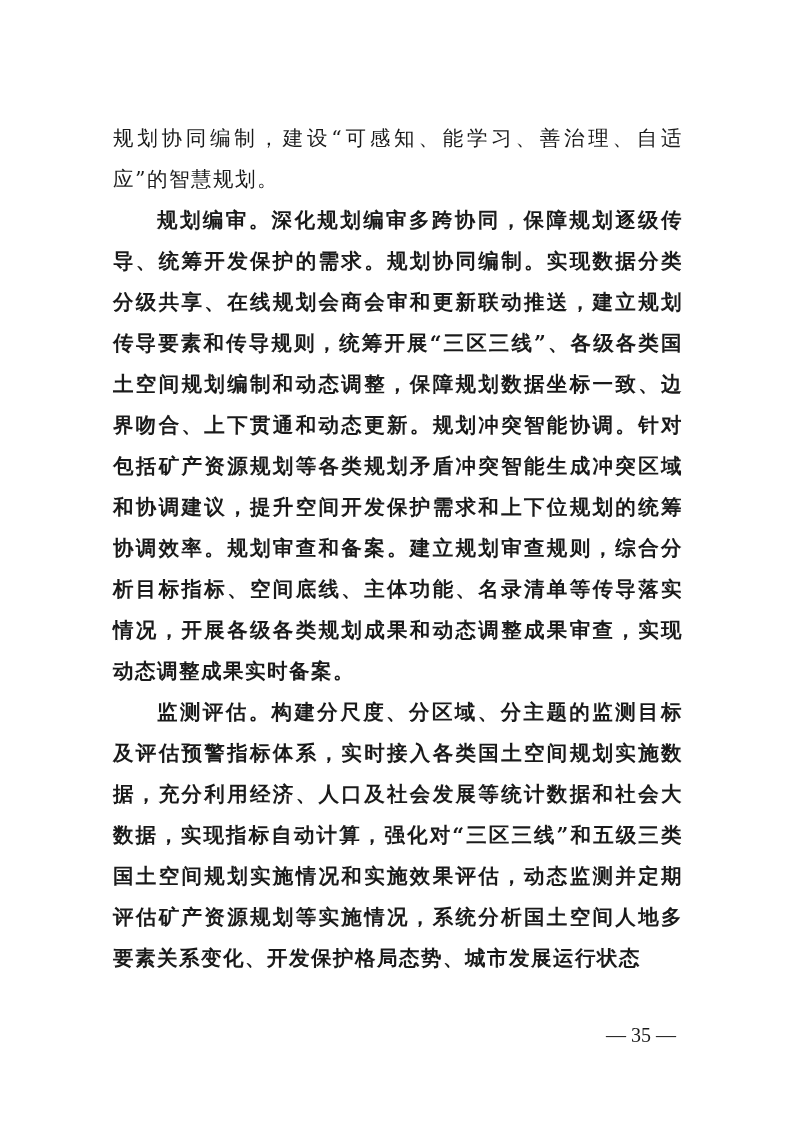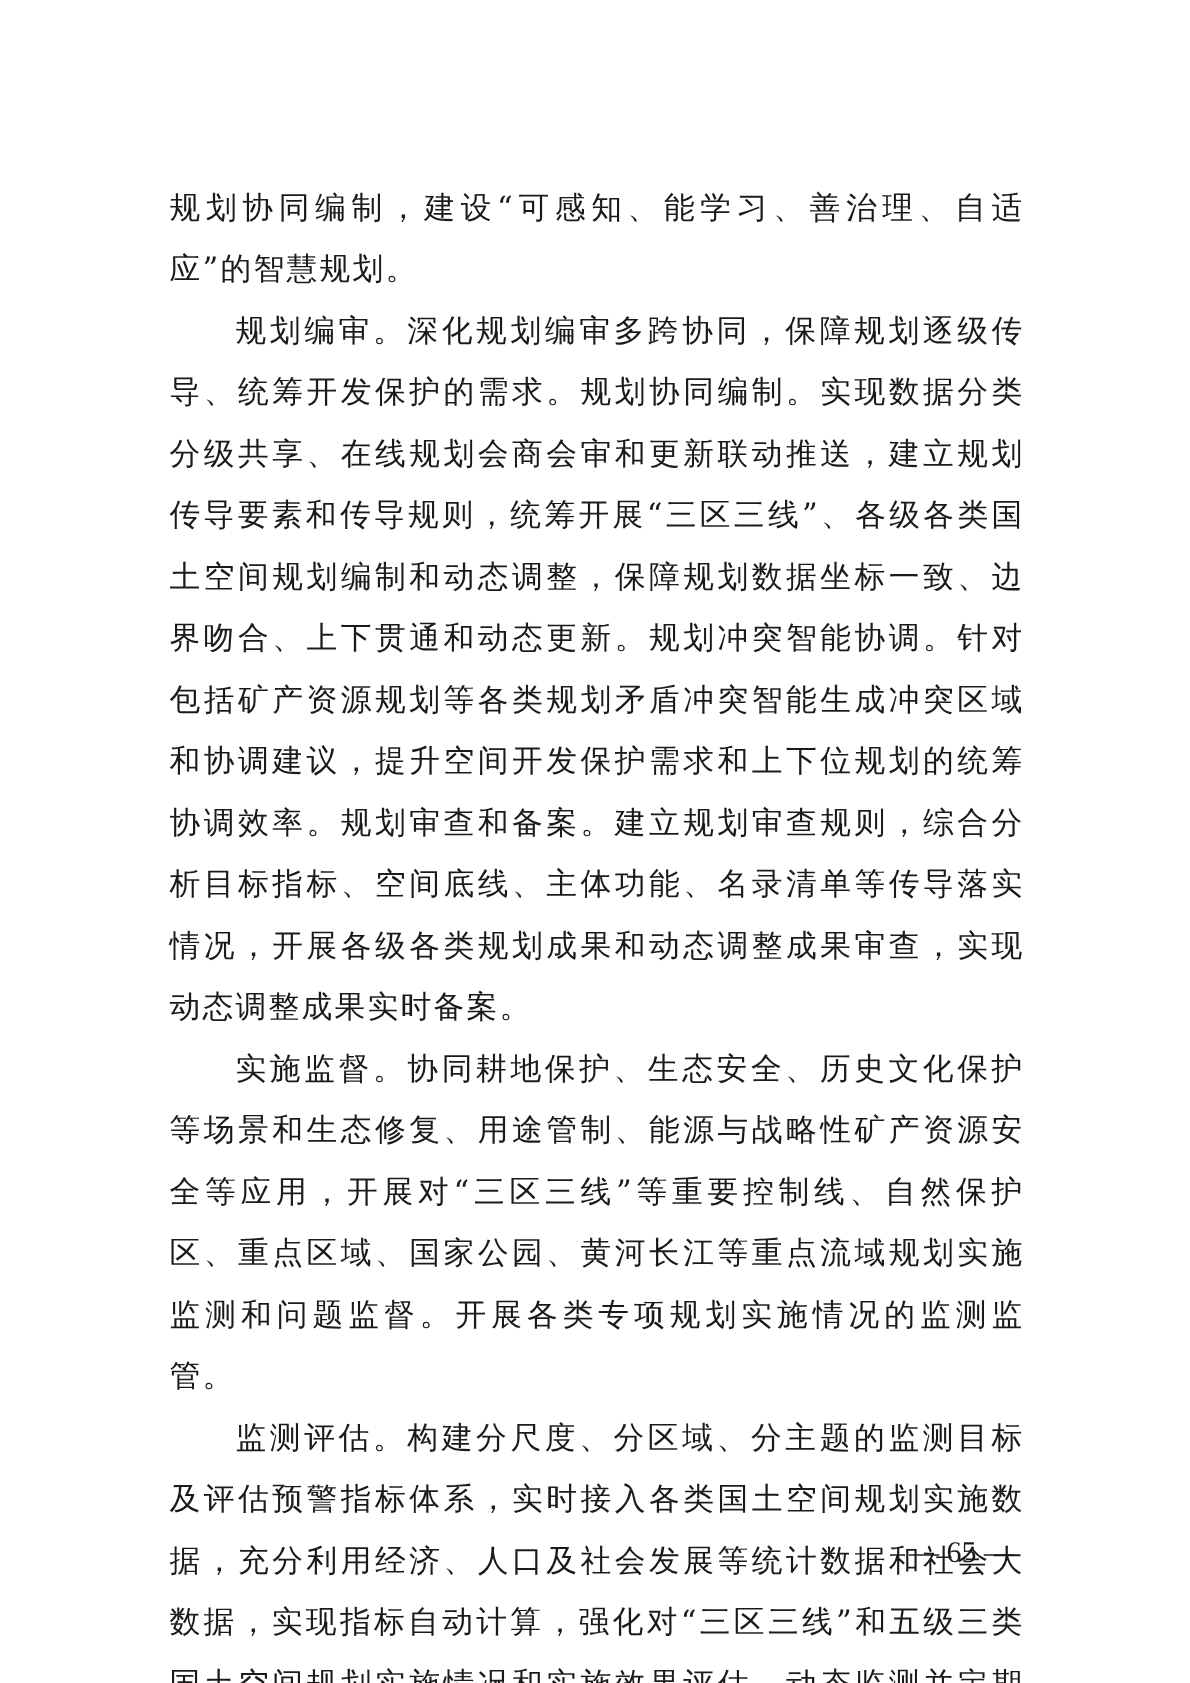--- a/index.html
+++ b/index.html
@@ -11,7 +11,7 @@
       line-height: 41px; text-align: justify; letter-spacing: 1.5px;
     }
     .page p { margin: 0; }
-    .indent { text-indent: 44px; }
+    .indent { text-indent: 44px; font-weight: bold; }
     .page-number {
       position: absolute; left: 596px; top: 1024px; width: 90px;
       font-family: "Liberation Serif", "DejaVu Serif", serif;

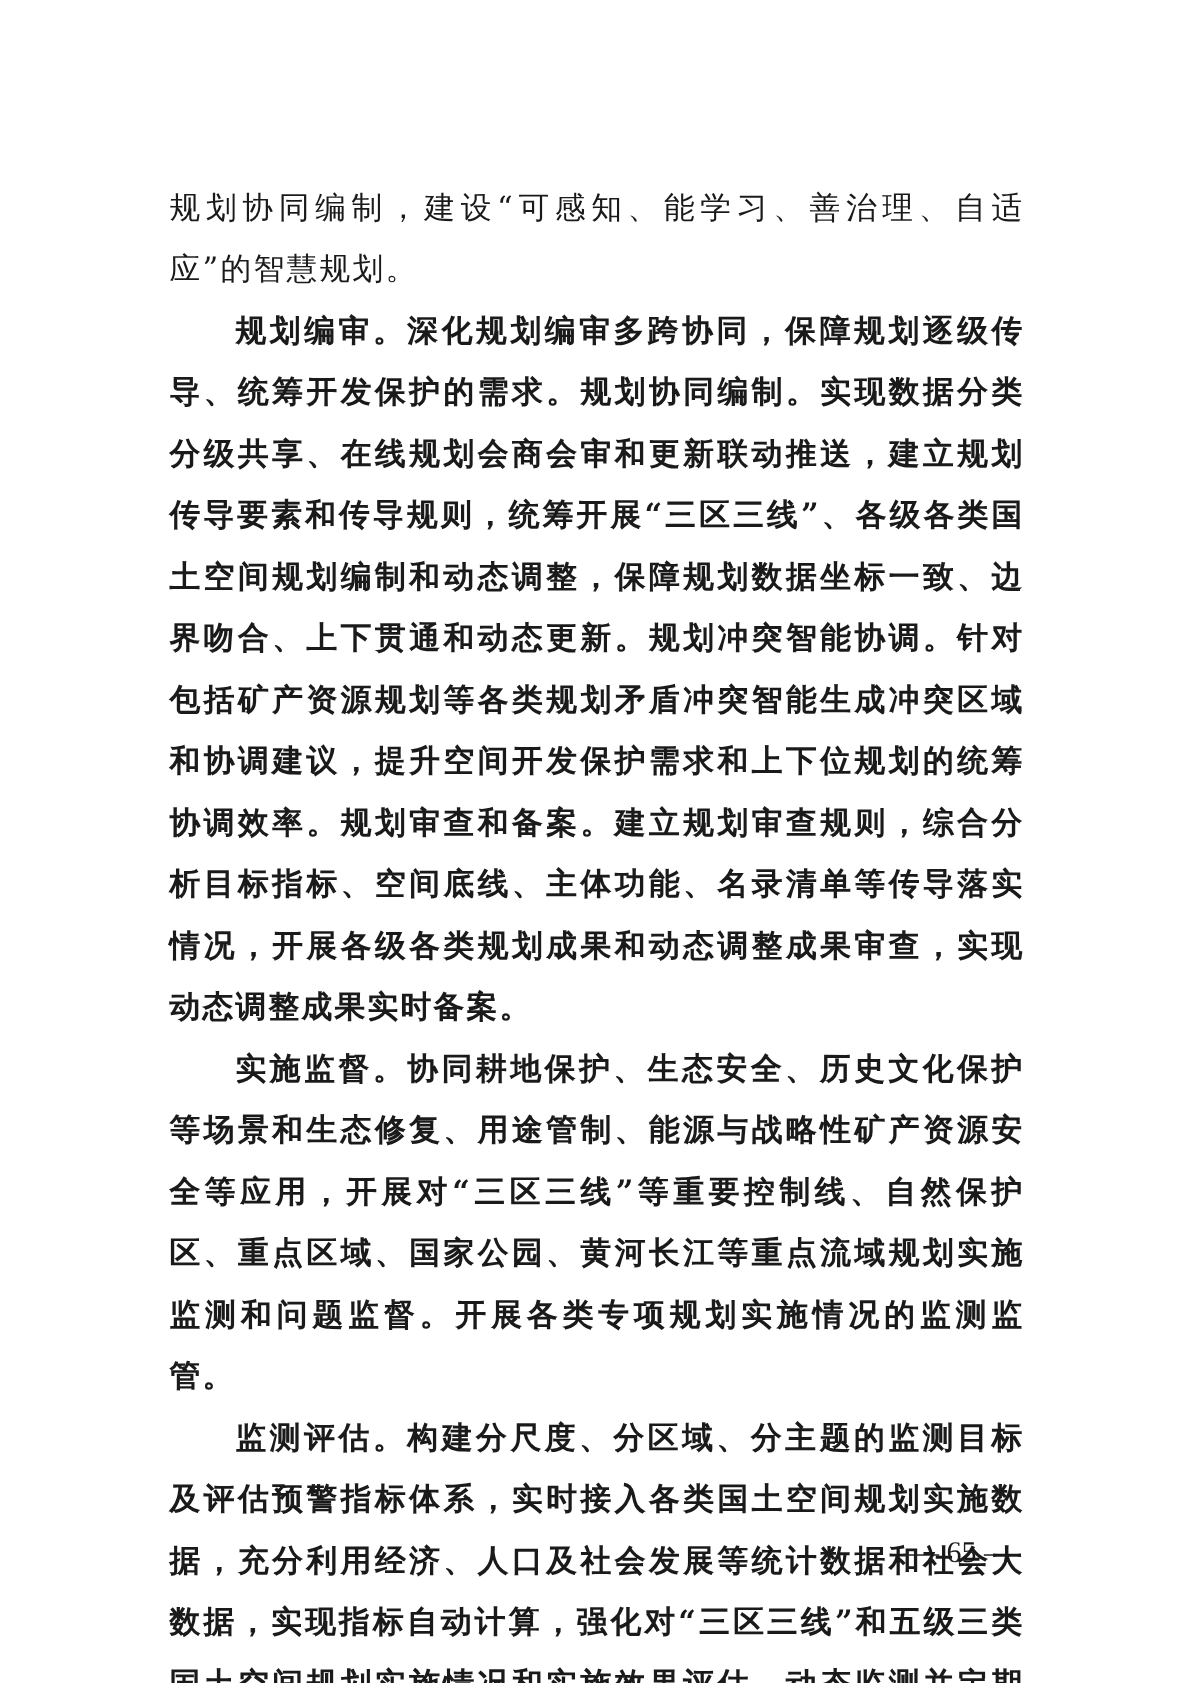--- a/index.html
+++ b/index.html
@@ -24,7 +24,6 @@
 <div class="page">
   <p>规划协同编制，建设“可感知、能学习、善治理、自适应”的智慧规划。</p>
   <p class="indent">规划编审。深化规划编审多跨协同，保障规划逐级传导、统筹开发保护的需求。规划协同编制。实现数据分类分级共享、在线规划会商会审和更新联动推送，建立规划传导要素和传导规则，统筹开展“三区三线”、各级各类国土空间规划编制和动态调整，保障规划数据坐标一致、边界吻合、上下贯通和动态更新。规划冲突智能协调。针对包括矿产资源规划等各类规划矛盾冲突智能生成冲突区域和协调建议，提升空间开发保护需求和上下位规划的统筹协调效率。规划审查和备案。建立规划审查规则，综合分析目标指标、空间底线、主体功能、名录清单等传导落实情况，开展各级各类规划成果和动态调整成果审查，实现动态调整成果实时备案。</p>
-  <p class="indent">实施监督。协同耕地保护、生态安全、历史文化保护等场景和生态修复、用途管制、能源与战略性矿产资源安全等应用，开展对“三区三线”等重要控制线、自然保护区、重点区域、国家公园、黄河长江等重点流域规划实施监测和问题监督。开展各类专项规划实施情况的监测监管。</p>
   <p class="indent">监测评估。构建分尺度、分区域、分主题的监测目标及评估预警指标体系，实时接入各类国土空间规划实施数据，充分利用经济、人口及社会发展等统计数据和社会大数据，实现指标自动计算，强化对“三区三线”和五级三类国土空间规划实施情况和实施效果评估，动态监测并定期评估矿产资源规划等实施情况，系统分析国土空间人地多要素关系变化、开发保护格局态势、城市发展运行状态</p>
 </div>
 

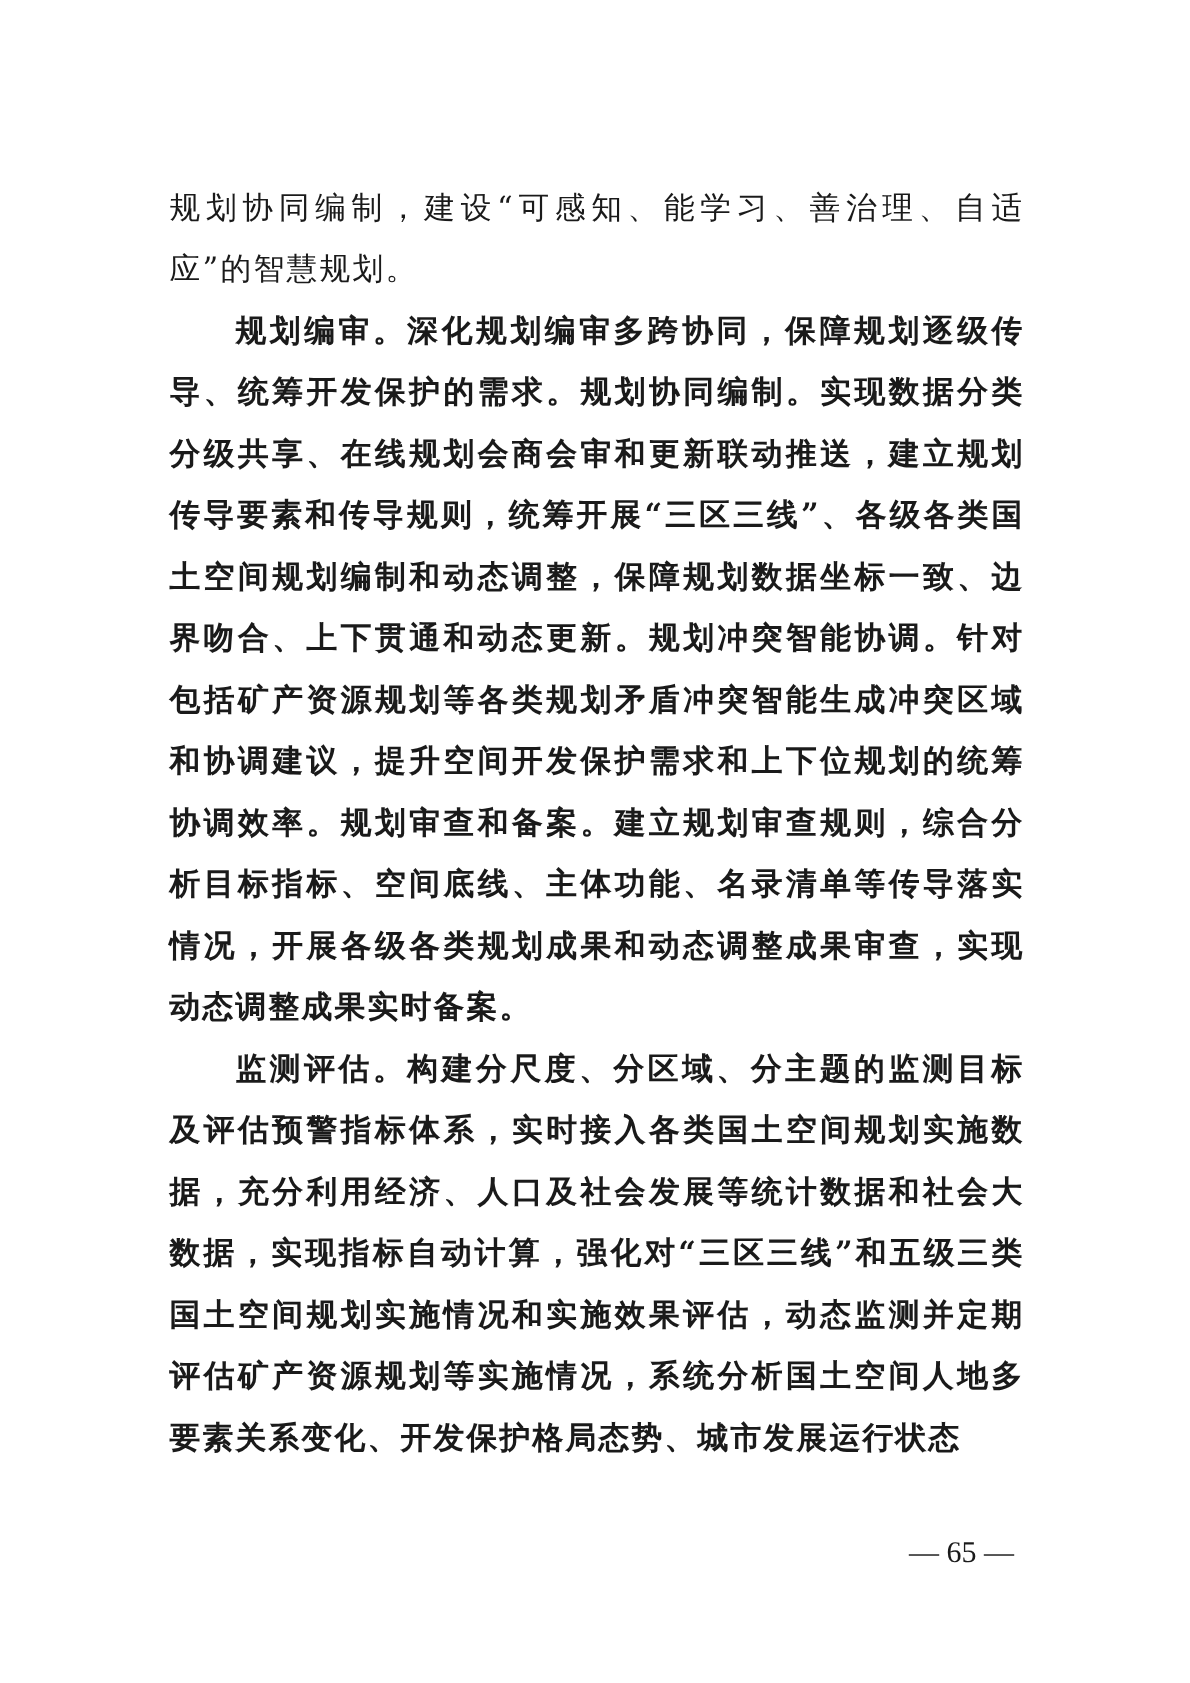--- a/index.html
+++ b/index.html
@@ -27,6 +27,6 @@
   <p class="indent">监测评估。构建分尺度、分区域、分主题的监测目标及评估预警指标体系，实时接入各类国土空间规划实施数据，充分利用经济、人口及社会发展等统计数据和社会大数据，实现指标自动计算，强化对“三区三线”和五级三类国土空间规划实施情况和实施效果评估，动态监测并定期评估矿产资源规划等实施情况，系统分析国土空间人地多要素关系变化、开发保护格局态势、城市发展运行状态</p>
 </div>
 
-<div class="page-number">— 65 —</div>
+<div class="page-number">— 35 —</div>
 
 </body></html>

